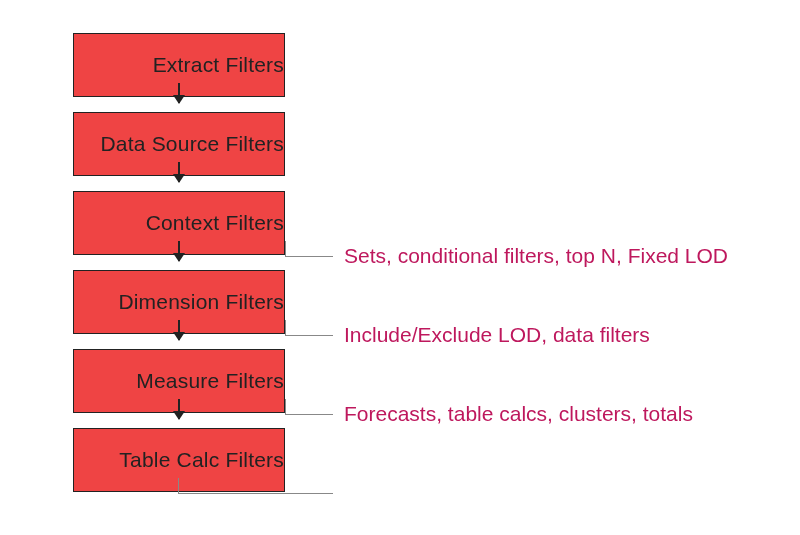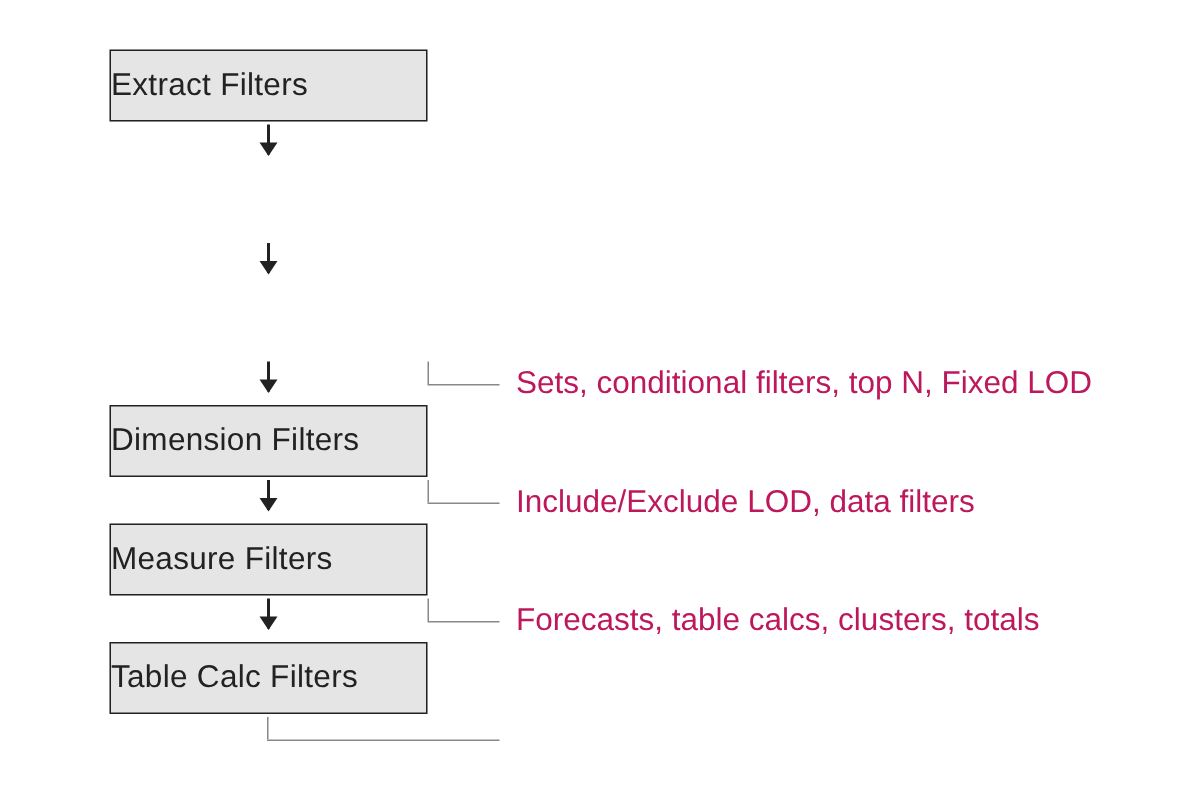--- a/index.html
+++ b/index.html
@@ -4,7 +4,7 @@
 <style>
   html,body{margin:0;padding:0;width:800px;height:535px;background:#fff;font-family:"Helvetica Neue",Helvetica,Arial,sans-serif;font-weight:300;color:#222}
   .canvas{position:relative;width:800px;height:535px}
-  .box{position:absolute;left:73px;width:212px;height:48px;border:1.5px solid #222;box-sizing:border-box;display:flex;align-items:center;justify-content:flex-start;font-size:21px;letter-spacing:.2px;background:#e5e5e5}
+  .box{position:absolute;left:73px;width:212px;height:64px;border:1.5px solid #222;box-sizing:border-box;display:flex;align-items:center;justify-content:flex-end;font-size:21px;letter-spacing:.2px;background:#ef4444}
   .arrow{position:absolute;left:178px;width:2px;background:#222}
   .arrow::after{content:"";position:absolute;left:-5px;bottom:-1px;width:0;height:0;border-left:6px solid transparent;border-right:6px solid transparent;border-top:9px solid #222}
   .connector-v{position:absolute;width:1px;background:#888}

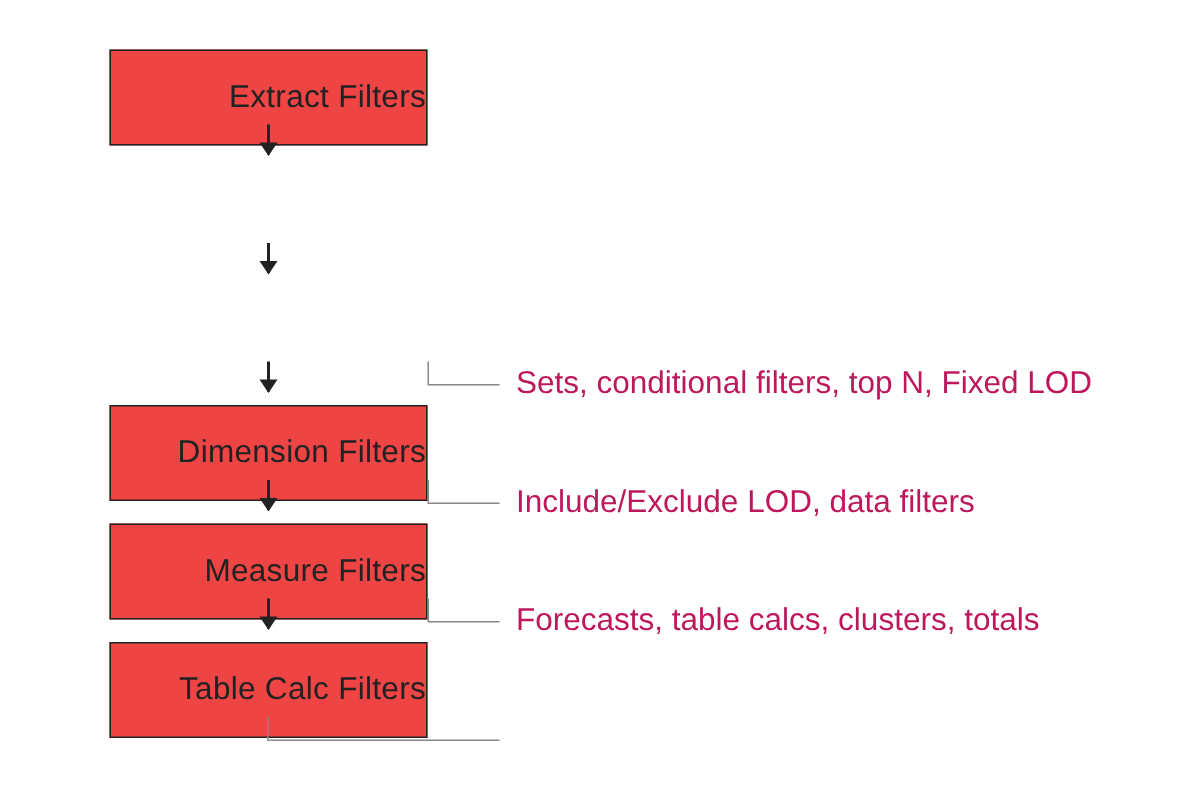--- a/index.html
+++ b/index.html
@@ -18,6 +18,9 @@
 
   <div class="box" style="top:33px">
       <span>Extract Filters</span>
+    </div>
+  <div class="box" style="top:112px">
+      <span>Data Source Filters</span>
     </div>
   <div class="box" style="top:270px">
       <span>Dimension Filters</span>

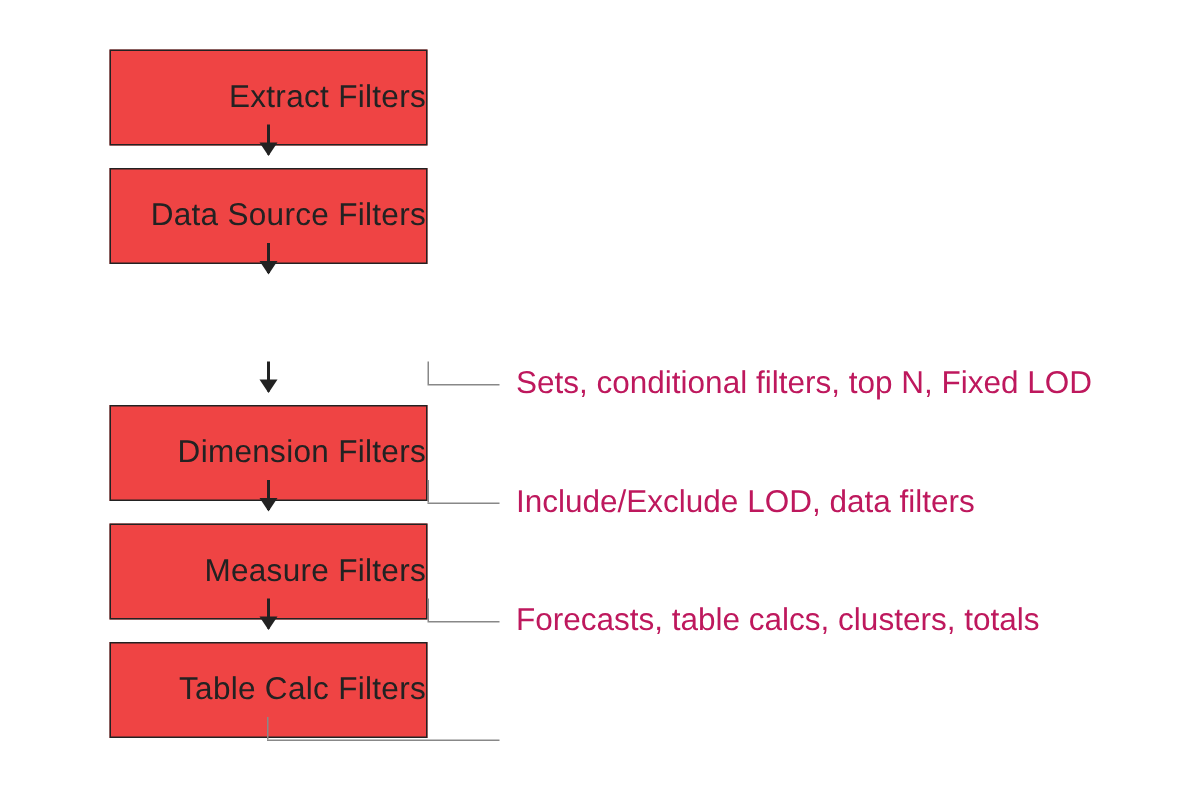--- a/index.html
+++ b/index.html
@@ -21,6 +21,9 @@
     </div>
   <div class="box" style="top:112px">
       <span>Data Source Filters</span>
+    </div>
+  <div class="box" style="top:191px">
+      <span>Context Filters</span>
     </div>
   <div class="box" style="top:270px">
       <span>Dimension Filters</span>

